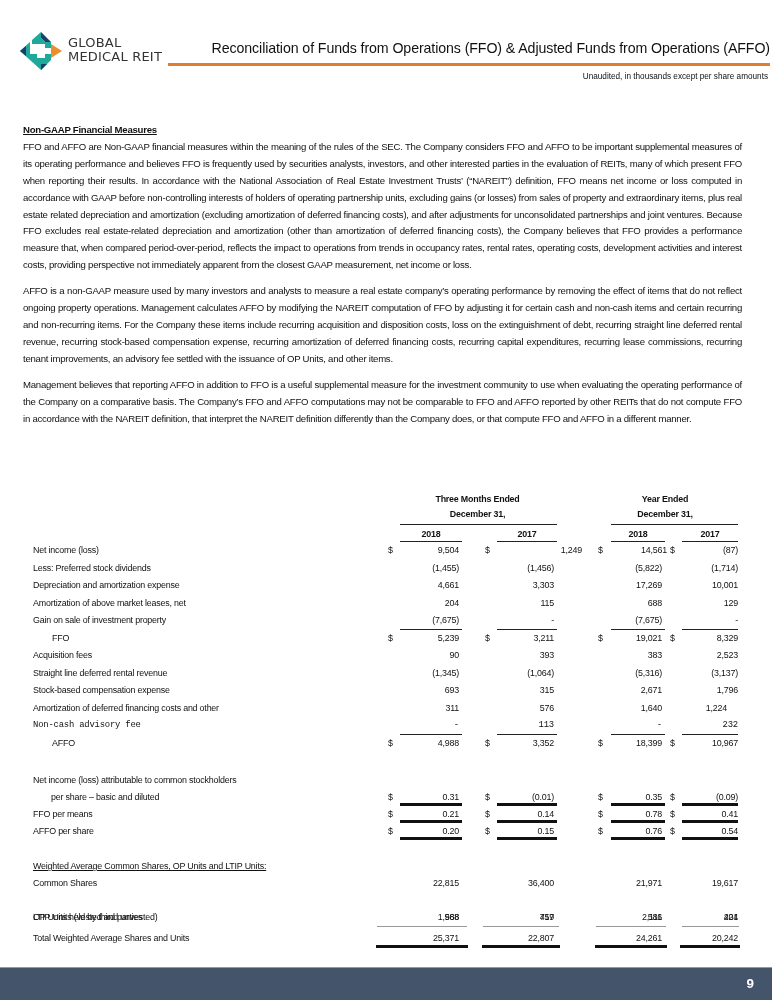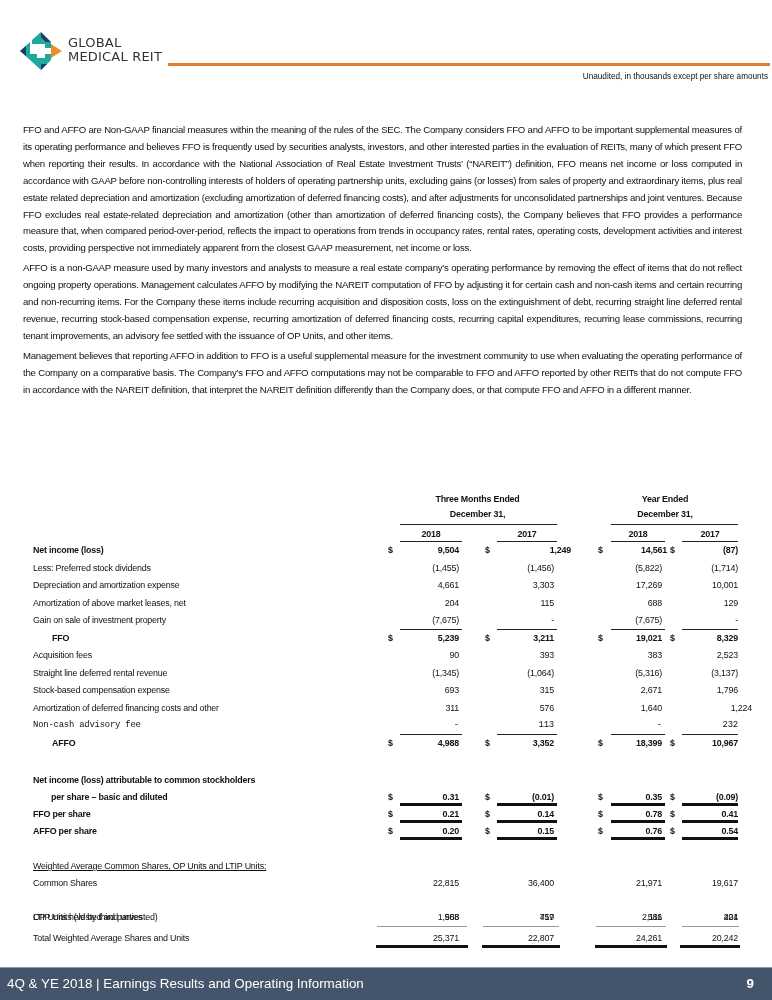--- a/index.html
+++ b/index.html
@@ -54,6 +54,7 @@
     <div>GLOBAL</div>
     <div>MEDICAL REIT</div>
   </div>
+  <div class="title">Reconciliation of Funds from Operations (FFO) &amp; Adjusted Funds from Operations (AFFO)</div>
   <div class="title-rule"></div>
   <div class="subtitle">Unaudited, in thousands except per share amounts</div>
 </div>

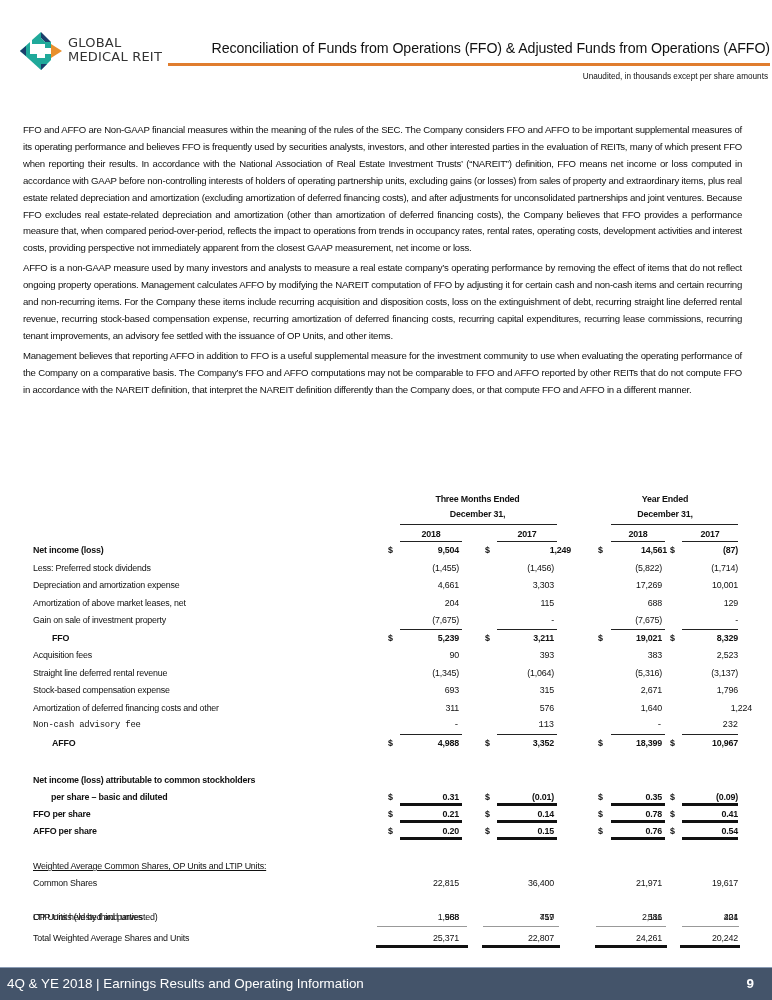--- a/index.html
+++ b/index.html
@@ -60,6 +60,7 @@
 </div>
 
 <div class="body-text">
+  <h3>Non-GAAP Financial Measures</h3>
   <p>FFO and AFFO are Non-GAAP financial measures within the meaning of the rules of the SEC. The Company considers FFO and AFFO to be important supplemental measures of its operating performance and believes FFO is frequently used by securities analysts, investors, and other interested parties in the evaluation of REITs, many of which present FFO when reporting their results. In accordance with the National Association of Real Estate Investment Trusts’ (“NAREIT”) definition, FFO means net income or loss computed in accordance with GAAP before non-controlling interests of holders of operating partnership units, excluding gains (or losses) from sales of property and extraordinary items, plus real estate related depreciation and amortization (excluding amortization of deferred financing costs), and after adjustments for unconsolidated partnerships and joint ventures. Because FFO excludes real estate-related depreciation and amortization (other than amortization of deferred financing costs), the Company believes that FFO provides a performance measure that, when compared period-over-period, reflects the impact to operations from trends in occupancy rates, rental rates, operating costs, development activities and interest costs, providing perspective not immediately apparent from the closest GAAP measurement, net income or loss.</p>
   <p>AFFO is a non-GAAP measure used by many investors and analysts to measure a real estate company’s operating performance by removing the effect of items that do not reflect ongoing property operations. Management calculates AFFO by modifying the NAREIT computation of FFO by adjusting it for certain cash and non-cash items and certain recurring and non-recurring items. For the Company these items include recurring acquisition and disposition costs, loss on the extinguishment of debt, recurring straight line deferred rental revenue, recurring stock-based compensation expense, recurring amortization of deferred financing costs, recurring capital expenditures, recurring lease commissions, recurring tenant improvements, an advisory fee settled with the issuance of OP Units, and other items.</p>
   <p>Management believes that reporting AFFO in addition to FFO is a useful supplemental measure for the investment community to use when evaluating the operating performance of the Company on a comparative basis. The Company’s FFO and AFFO computations may not be comparable to FFO and AFFO reported by other REITs that do not compute FFO in accordance with the NAREIT definition, that interpret the NAREIT definition differently than the Company does, or that compute FFO and AFFO in a different manner.</p>

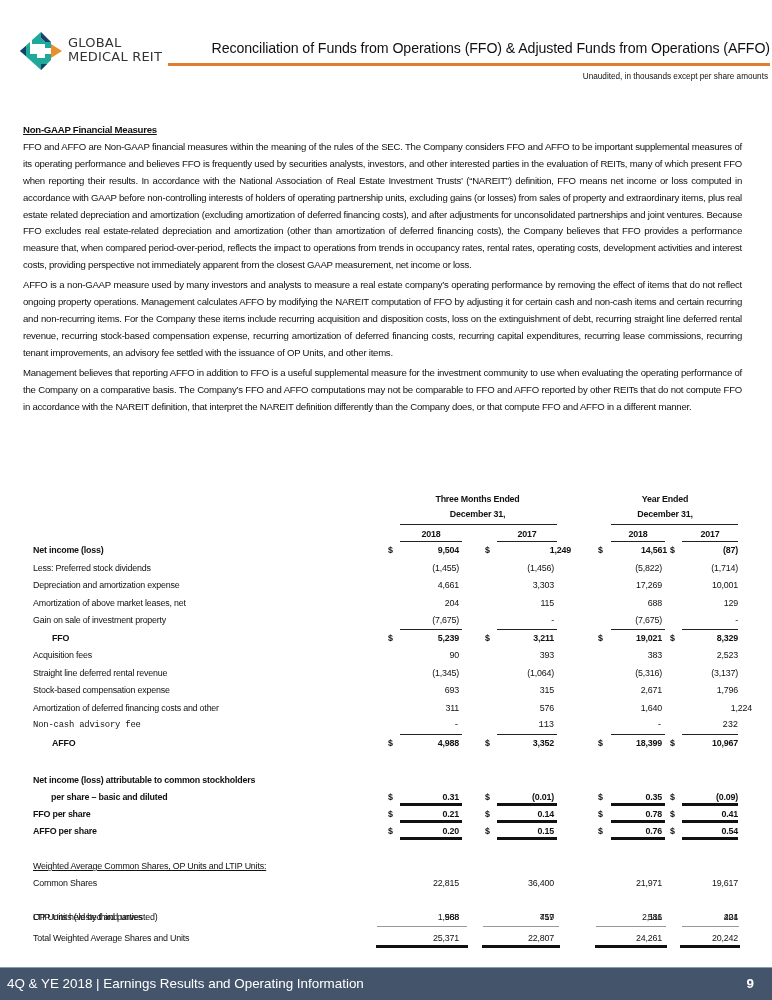--- a/index.html
+++ b/index.html
@@ -16,7 +16,7 @@
   .body-text { position: absolute; left: 23px; top: 122px; width: 719px; font-family: "Liberation Sans", sans-serif; font-size: 9.6px; line-height: 16.9px; text-align: justify; letter-spacing: -0.25px; }
   .body-text h3 { font-size: 9.6px; font-weight: bold; text-decoration: underline; }
   .body-text p { margin: 0; }
-  .body-text p + p { margin-top: 3px; }
+  .body-text p + p { margin-top: 9px; }
 
   .fin { position: absolute; left: 0; top: 490px; width: 772px; font-family: "Liberation Sans", sans-serif; font-size: 8.9px; letter-spacing: -0.2px; }
   .colhead { position: absolute; text-align: center; font-weight: bold; font-size: 8.9px; }

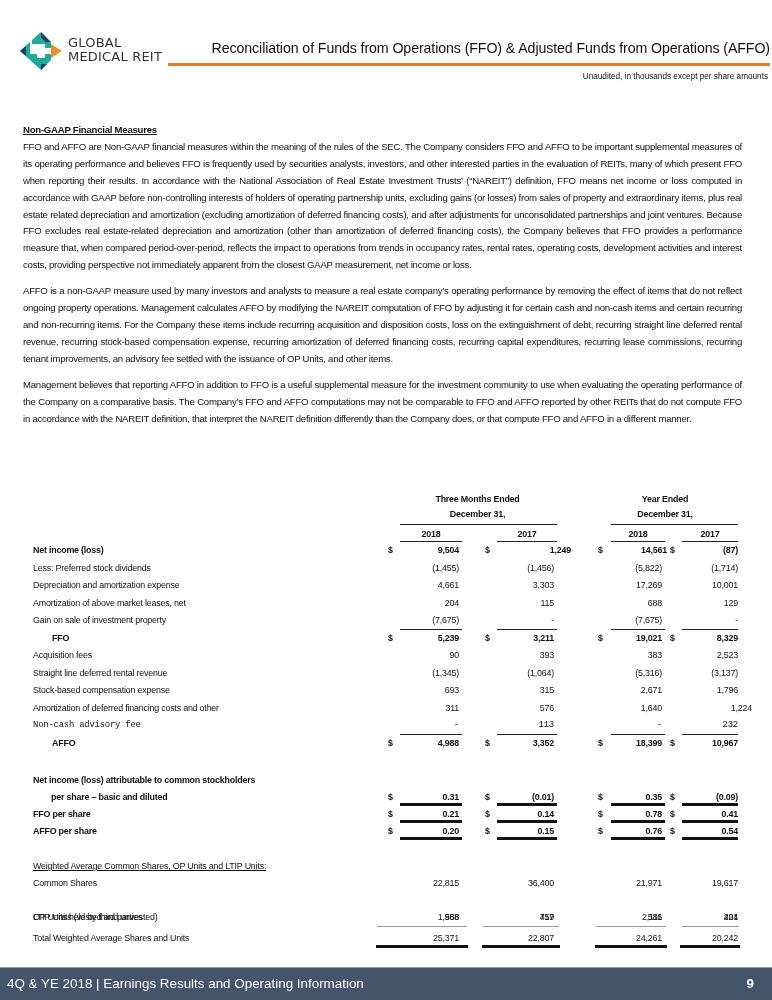--- a/index.html
+++ b/index.html
@@ -24,7 +24,7 @@
   .row { position: absolute; left: 0; width: 772px; height: 17px; }
   .row .lbl { position: absolute; left: 33px; top: 2px; white-space: nowrap; }
   .row .lbl.indent { left: 45px; margin-left: 7px; }
-  .row.bold { font-weight: bold; }
+  .row.bold { font-weight: normal; }
   .cell { position: absolute; top: 2px; text-align: right; }
   .dol { position: absolute; top: 2px; }
   .ps-line { position: absolute; height: 3px; background: #111; }

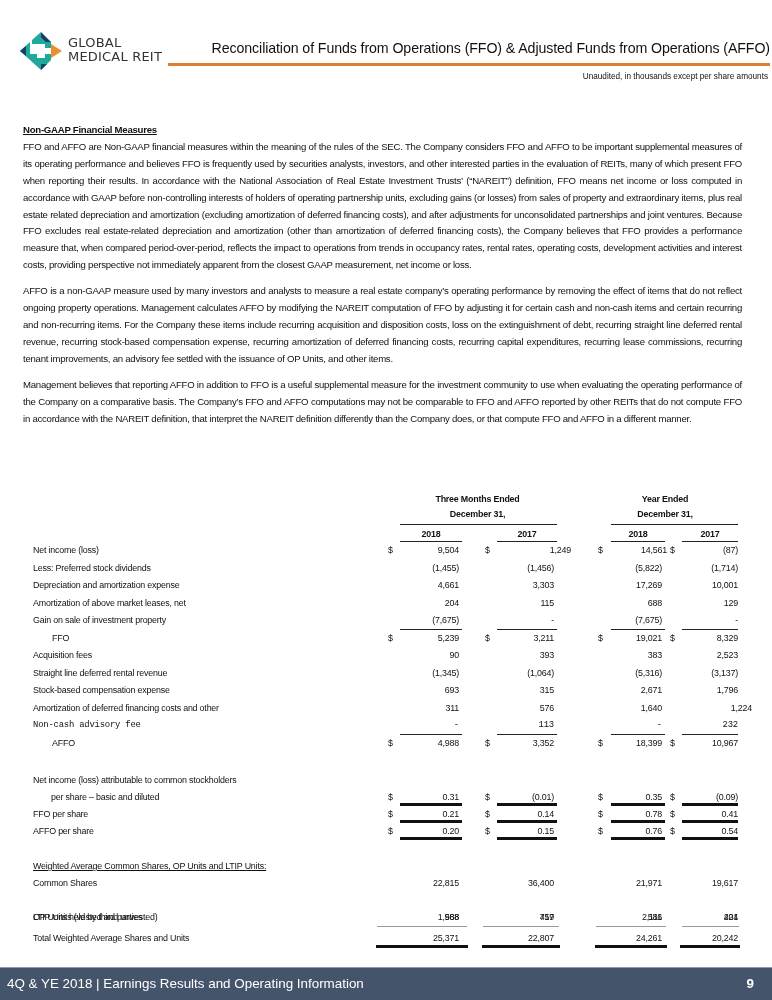--- a/index.html
+++ b/index.html
@@ -93,7 +93,7 @@
     <span class="dol" style="left:388px">$</span>
     <span class="cell" style="left:400px;width:59px">9,504</span>
     <span class="dol" style="left:485px">$</span>
-    <span class="cell" style="left:514px;width:57px">1,249</span>
+    <span class="cell" style="left:525px;width:57px">1,249</span>
     <span class="dol" style="left:598px">$</span>
     <span class="cell" style="left:616px;width:51px">14,561</span>
     <span class="dol" style="left:670px">$</span>

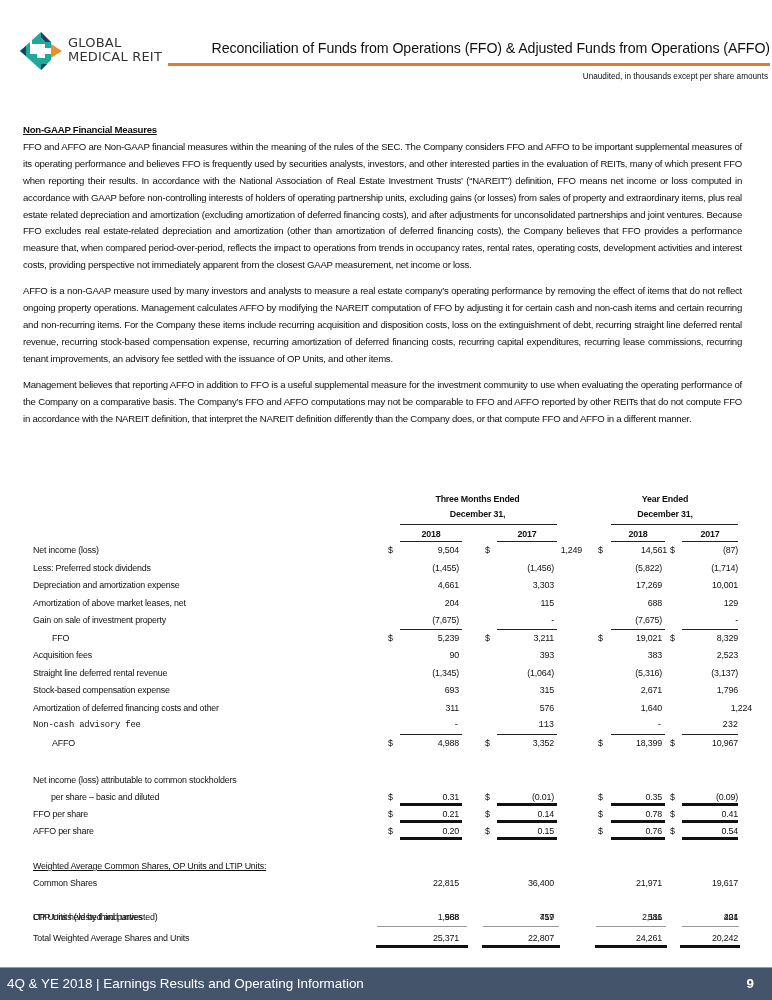--- a/index.html
+++ b/index.html
@@ -171,7 +171,7 @@
     <span class="cell" style="left:400px;width:59px">311</span>
     <span class="cell" style="left:497px;width:57px">576</span>
     <span class="cell" style="left:611px;width:51px">1,640</span>
-    <span class="cell" style="left:696px;width:56px">1,224</span>
+    <span class="cell" style="left:671px;width:56px">1,224</span>
   </div>
   <div class="row" style="top:228px;font-family:Liberation Mono, monospace;">
     <span class="lbl">Non-cash advisory fee</span>

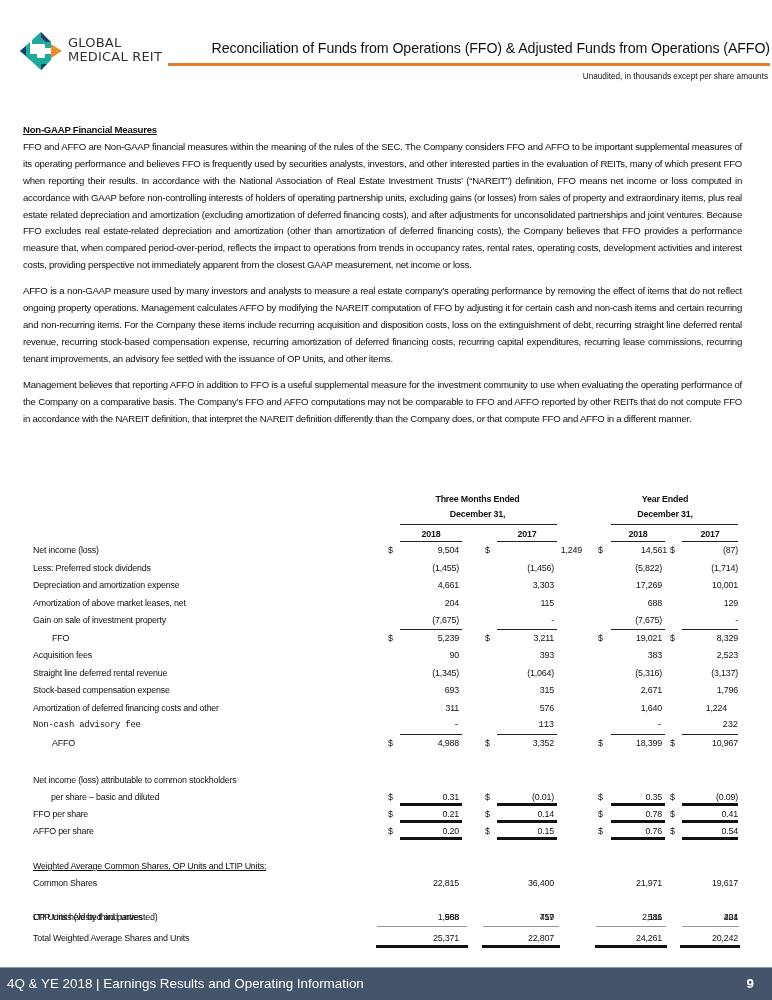--- a/index.html
+++ b/index.html
@@ -217,7 +217,7 @@
   <div class="ps-line" style="left:682px; top:313px; width:56px;"></div>
 
   <div class="row bold" style="top:317px;">
-    <span class="lbl">FFO per share</span>
+    <span class="lbl">FFO per means</span>
     <span class="dol" style="left:388px">$</span>
     <span class="cell" style="left:400px;width:59px">0.21</span>
     <span class="dol" style="left:485px">$</span>

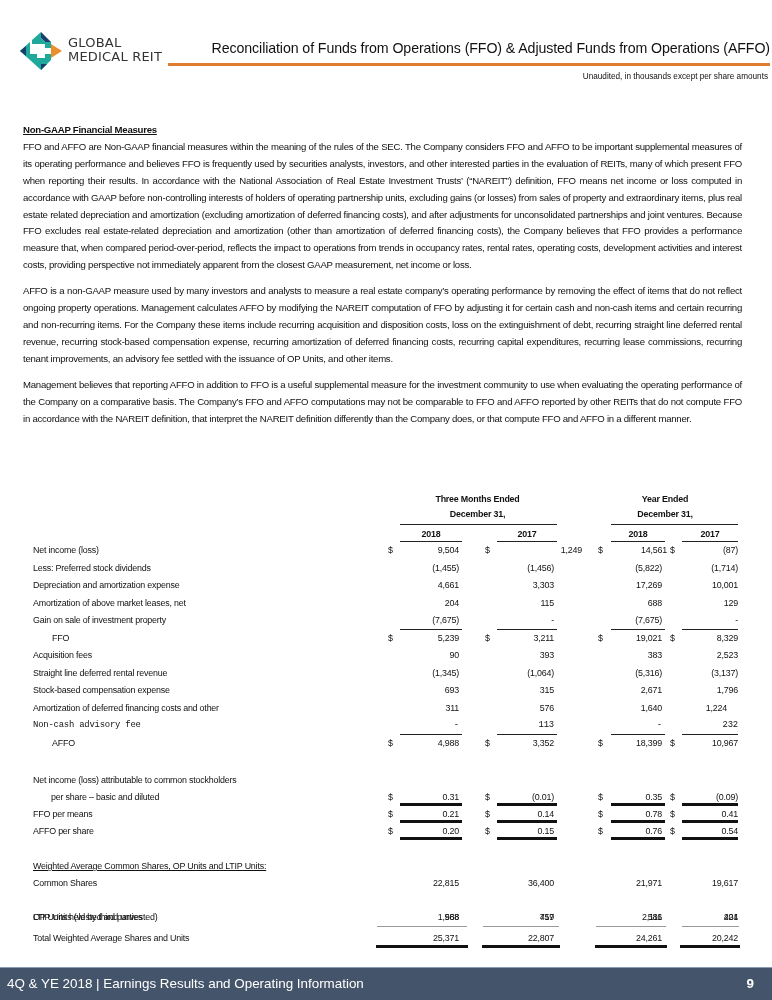--- a/index.html
+++ b/index.html
@@ -291,7 +291,6 @@
 </div>
 
 <div class="footer">
-  <span class="footer-text">4Q &amp; YE 2018 | Earnings Results and Operating Information</span>
   <span class="footer-page">9</span>
 </div>
 

